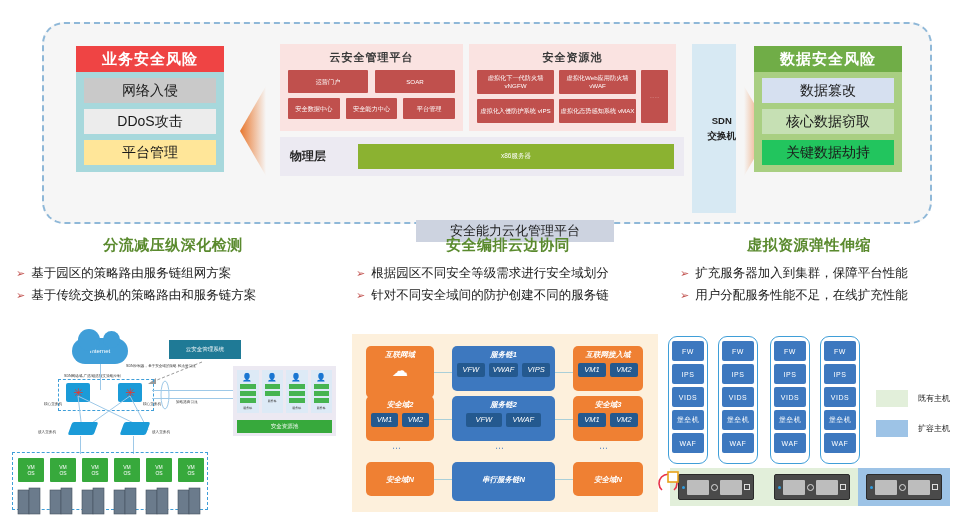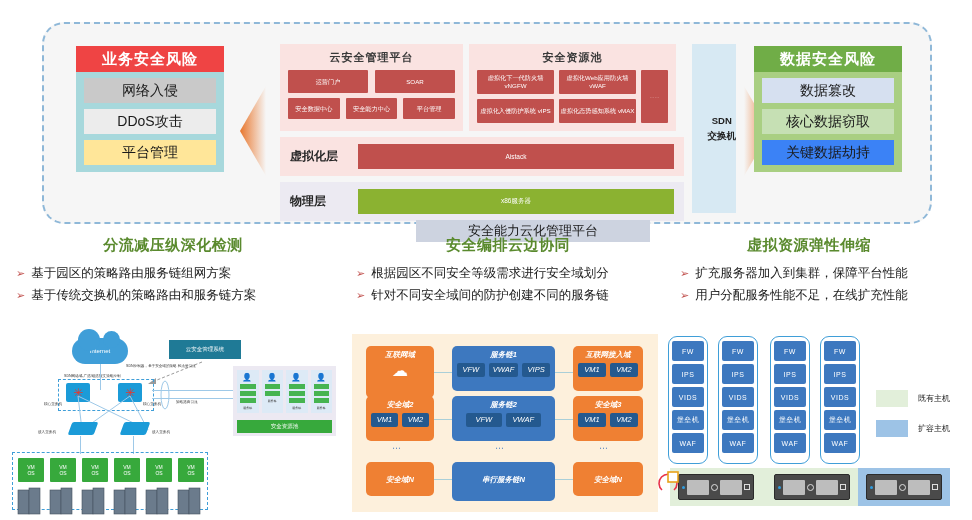--- a/index.html
+++ b/index.html
@@ -271,10 +271,6 @@
       </div>
     </div>
 
-    <div class="layer-band layer-virt">
-      <div class="layer-label">虚拟化层</div>
-      <div class="layer-bar bar-red">Aistack</div>
-    </div>
 
     <div class="layer-band layer-phys">
       <div class="layer-label">物理层</div>

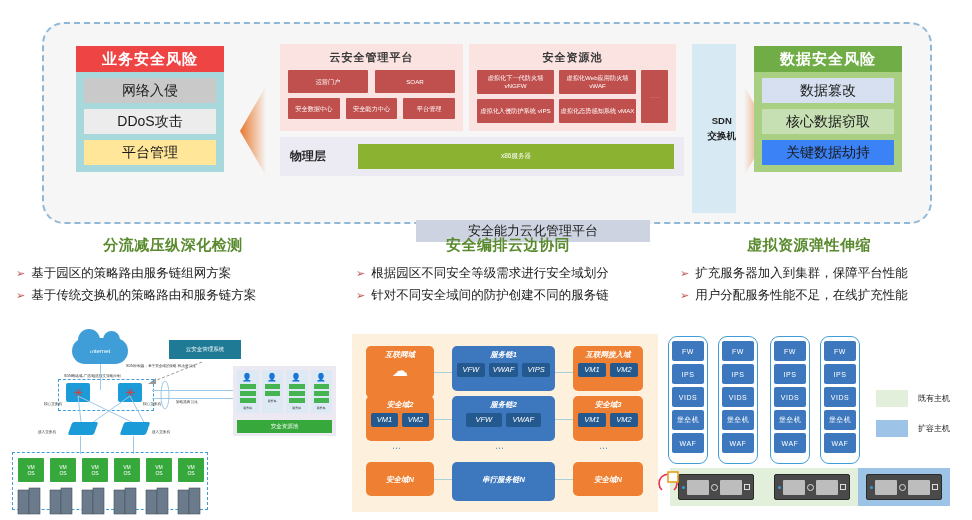--- a/index.html
+++ b/index.html
@@ -37,7 +37,7 @@
   .ri-yellow{ background:#ffe699; }
   .ri-blue  { background:#d6e0f0; }
   .ri-lgreen{ background:#c6e0b4; }
-  .ri-pale  { background:#3b82f6; }
+  .ri-pale  { background:#22c55e; }
 
   
   .arrow-shape{ position:absolute; top:62px; width:26px; height:90px; }

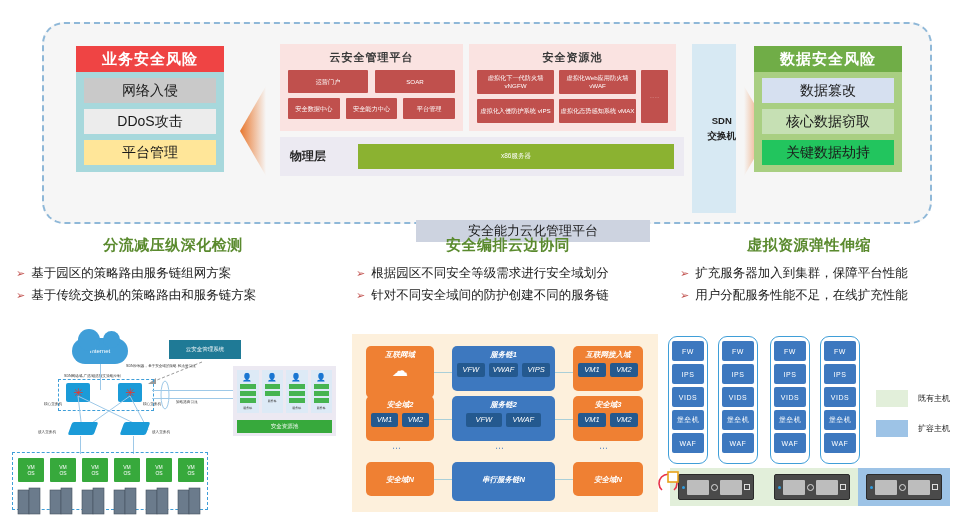--- a/index.html
+++ b/index.html
@@ -84,7 +84,7 @@
     text-align:center; font-size:9.5px; font-weight:bold; color:#1f1f1f; line-height:1.5;
   }
   .bottom-band{
-    position:absolute; left:372px; top:196px; width:234px; height:22px;
+    position:absolute; left:372px; top:196px; width:198px; height:22px;
     background:#cdd3e0; display:flex; align-items:center; justify-content:center;
     font-size:13px; color:#1a1a1a;
   }

